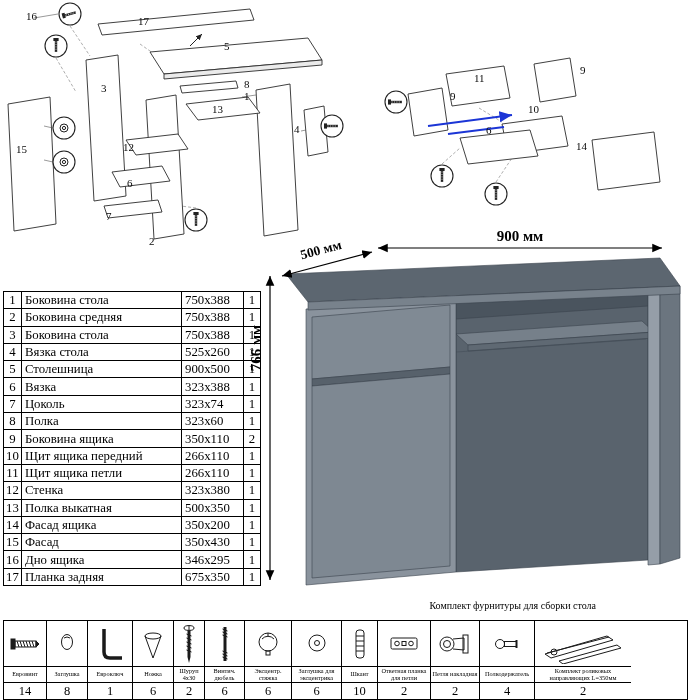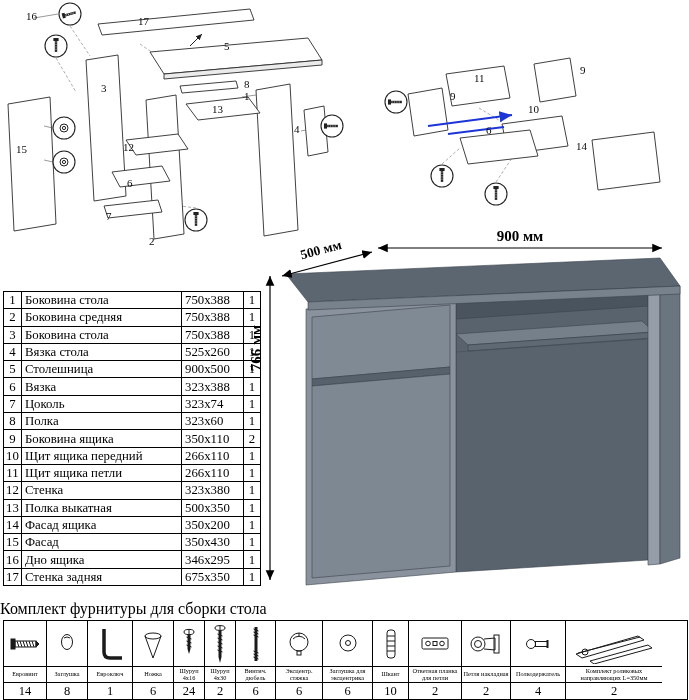--- a/index.html
+++ b/index.html
@@ -268,7 +268,7 @@
         </tr>
       <tr>
           <td class="c-num">17</td>
-          <td class="c-name">Стенка задняя</td>
+          <td class="c-name">Планка задняя</td>
           <td class="c-size">675x350</td>
           <td class="c-qty">1</td>
         </tr>

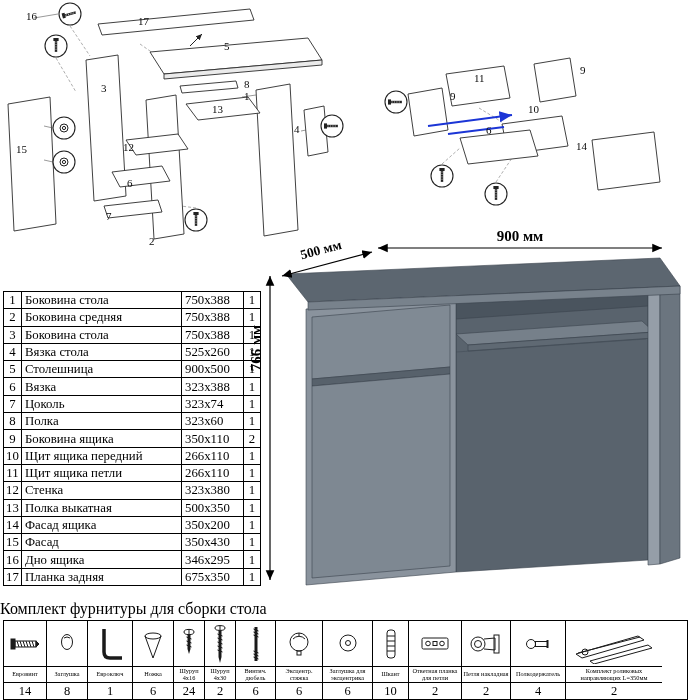--- a/index.html
+++ b/index.html
@@ -20,7 +20,7 @@
   .parts-table td.c-name{width:153px}
   .parts-table td.c-size{width:55px}
   .parts-table td.c-qty{width:12px;text-align:center;padding:0 2px}
-  .hw-title{position:absolute;top:600px;left:0;width:596px;text-align:left;font-size:16px}
+  .hw-title{position:absolute;top:600px;left:0;width:596px;text-align:right;font-size:10px}
   .hw-table{position:absolute;left:3px;top:620px;width:683px;height:78px;display:flex;
             border:1px solid #000;background:#fff}
   .hw-cell{display:flex;flex-direction:column;border-right:1px solid #000;overflow:hidden}

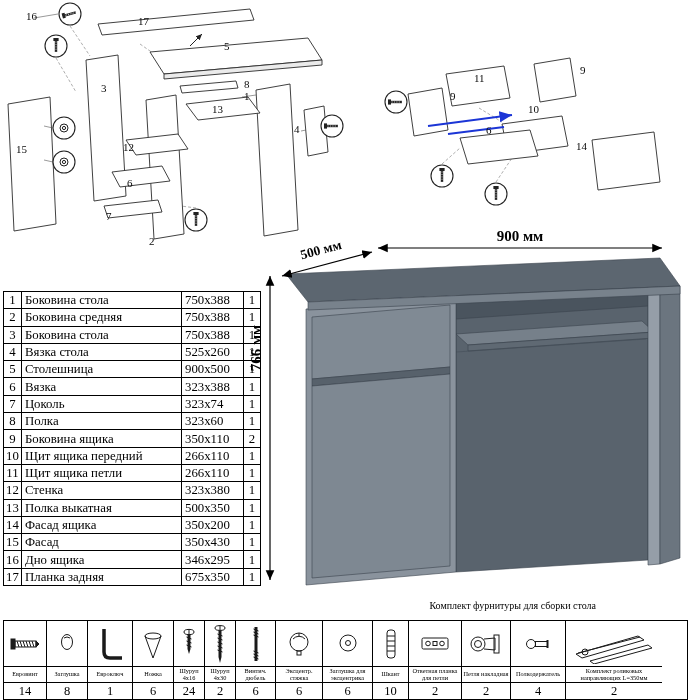--- a/index.html
+++ b/index.html
@@ -370,23 +370,6 @@
     </div>
 
 
-    <div class="hw-cell" style="flex:0 0 30px">
-      <div class="hw-icon">
-        <svg width="24" height="40" viewBox="0 0 24 40">
-            <g stroke="#1a1a1a" fill="none">
-          <ellipse cx="12" cy="8" rx="5" ry="2.6"></ellipse>
-              <line x1="12" y1="5.4" x2="12" y2="10.6"></line>
-          <line x1="12" y1="10.6" x2="12" y2="25" stroke-width="3"></line>
-          <line x1="9.5" y1="13" x2="14.5" y2="15"></line>
-              <line x1="9.5" y1="17" x2="14.5" y2="19"></line>
-          <line x1="9.5" y1="21" x2="14.5" y2="23"></line>
-          <path d="M10.5,25 L12,30 L13.5,25 z" fill="#1a1a1a" stroke="none"></path>
-            </g>
-          </svg>
-      </div>
-      <div class="hw-label">Шуруп 4x16</div>
-      <div class="hw-qty">24</div>
-    </div>
 
     <div class="hw-cell" style="flex:0 0 30px">
       <div class="hw-icon">

